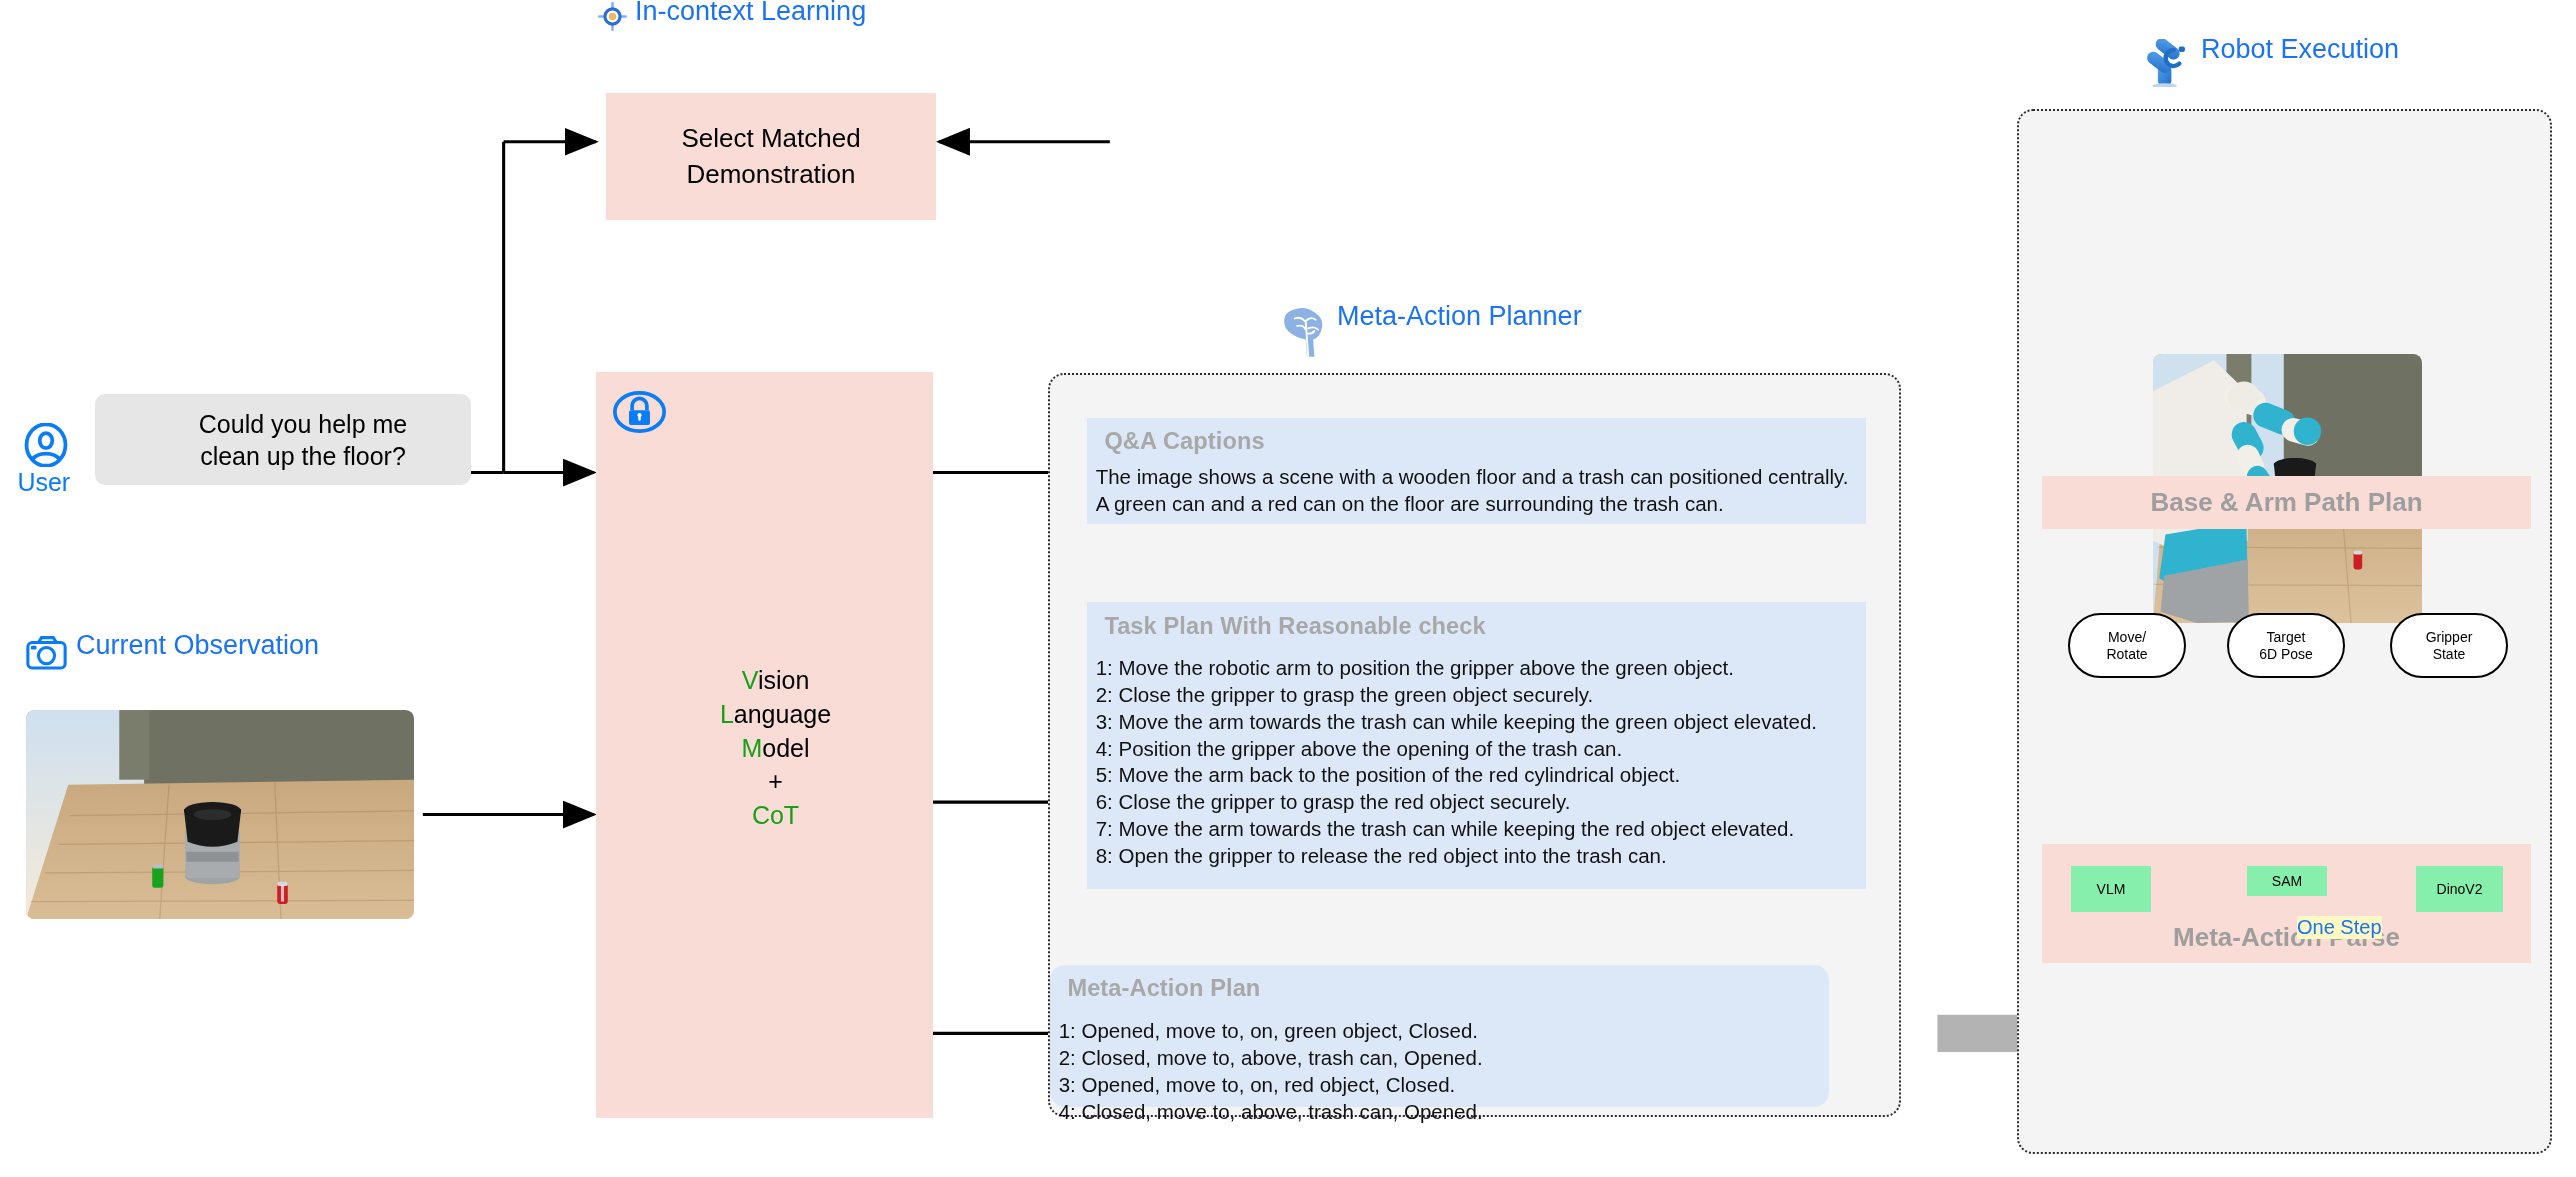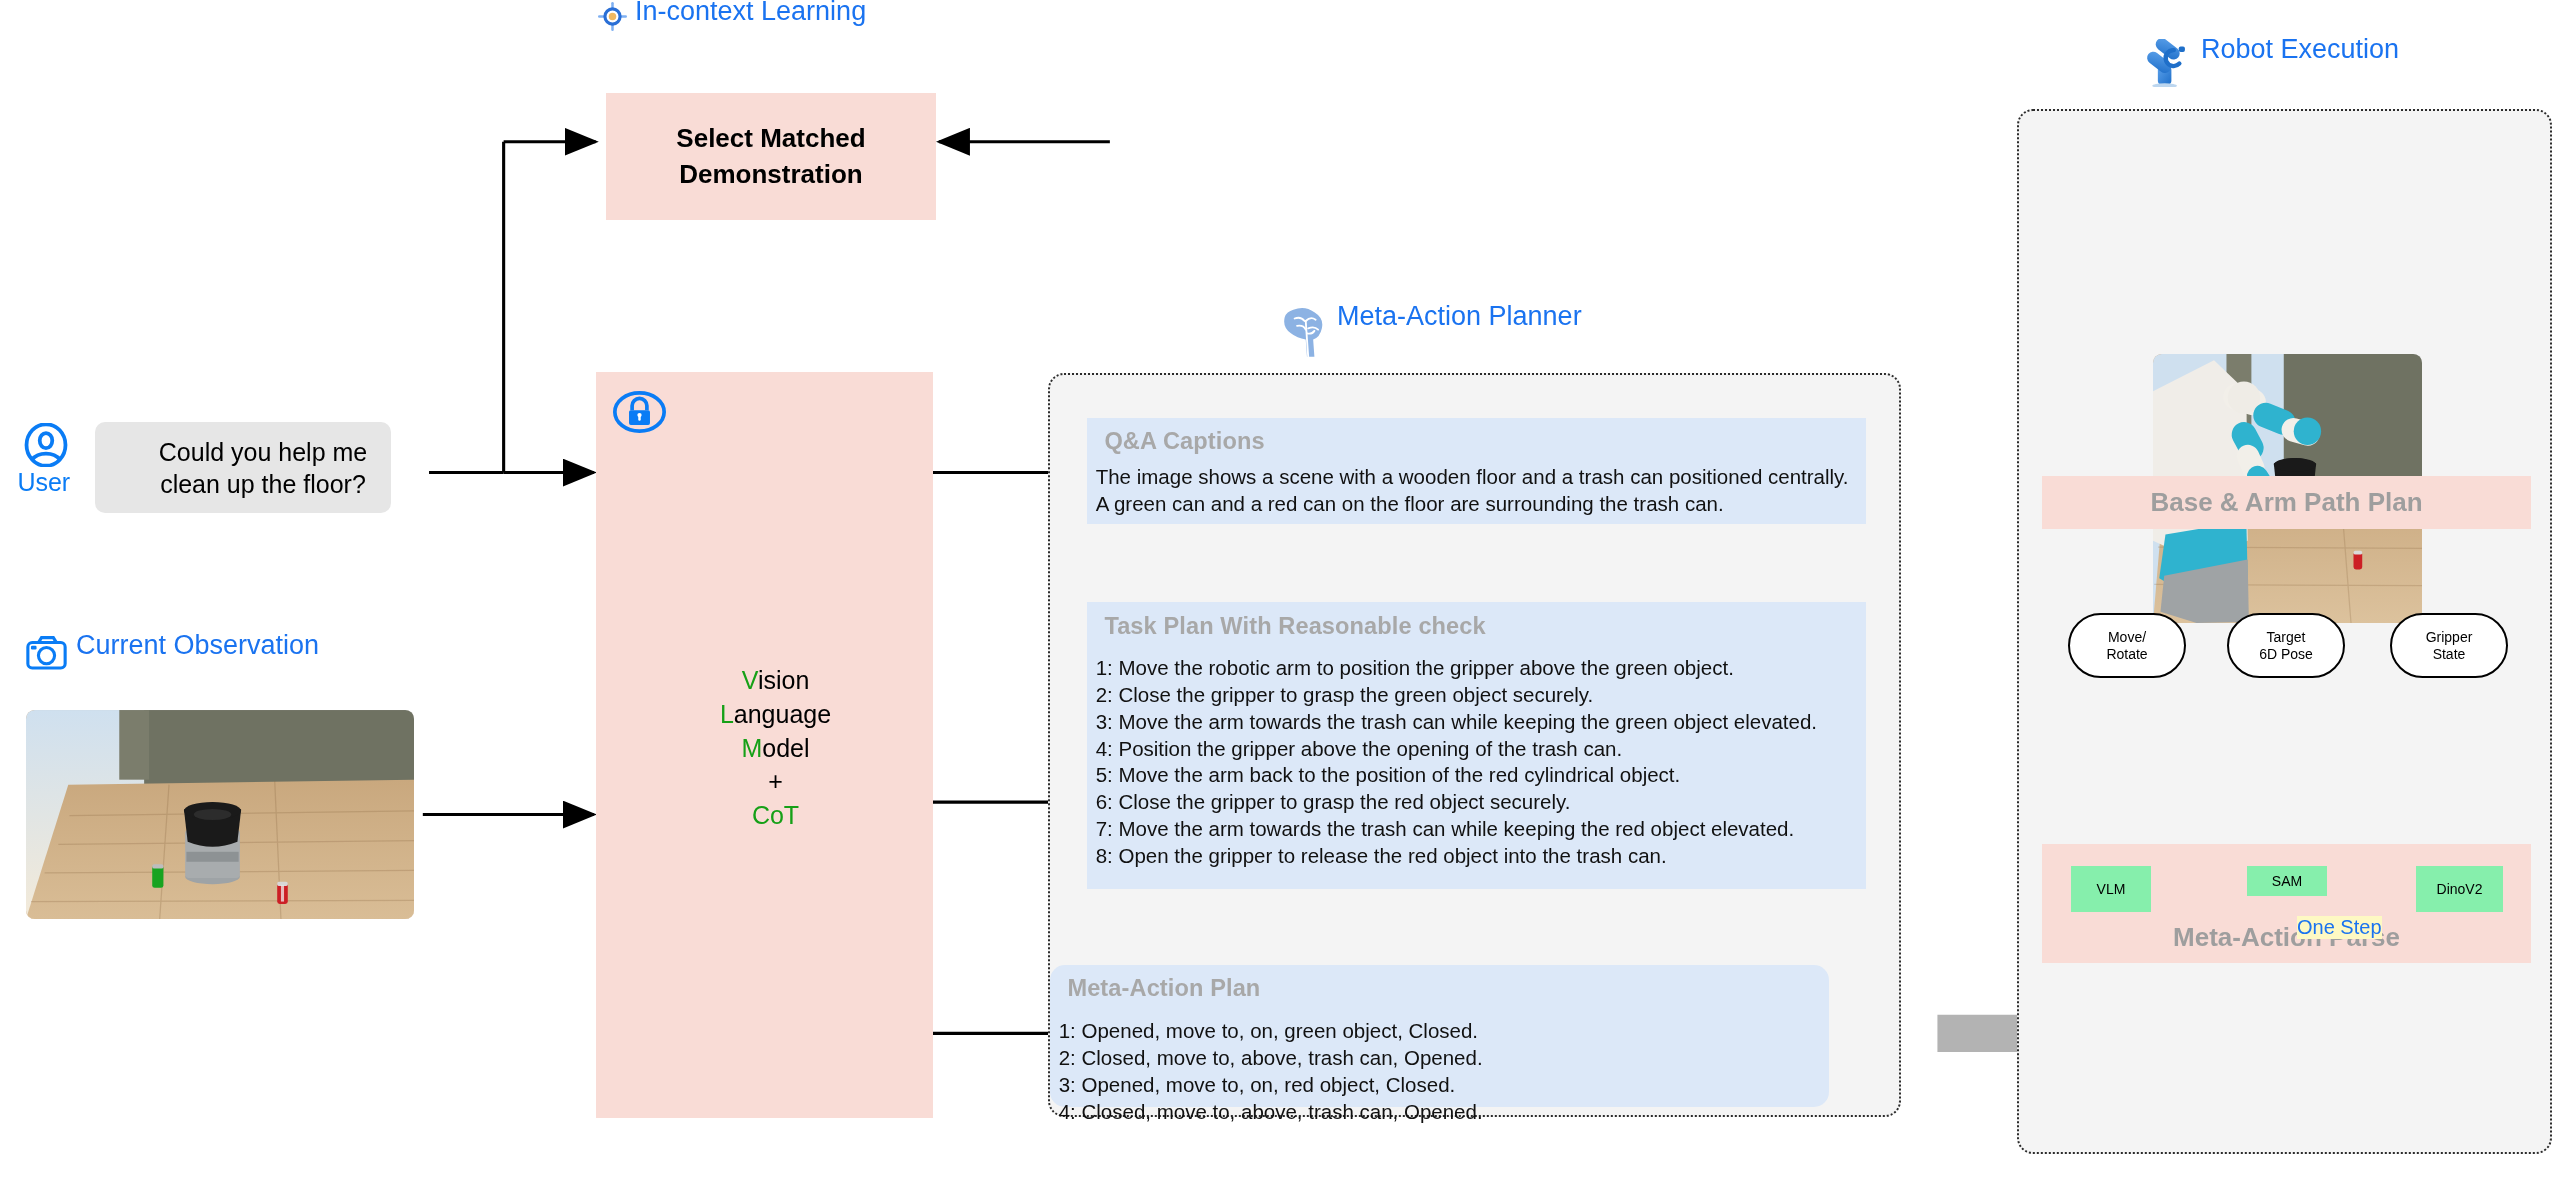--- a/index.html
+++ b/index.html
@@ -170,7 +170,7 @@
   </div>
   <div class="abs sec-title" style="left:635px; top:-1.9px;">In-context Learning</div>
 
-  <div class="abs pink" style="left:606px; top:93px; width:330px; height:127px; display:flex;align-items:center;justify-content:center;font-weight:bold;">
+  <div class="abs pink" style="left:606px; top:93px; width:330px; height:127px; display:flex;align-items:center;justify-content:center;">
     <div style="font-size:26px;line-height:1.35;text-align:center;white-space:pre-line;color:#000;">Select Matched
 Demonstration</div>
   </div>

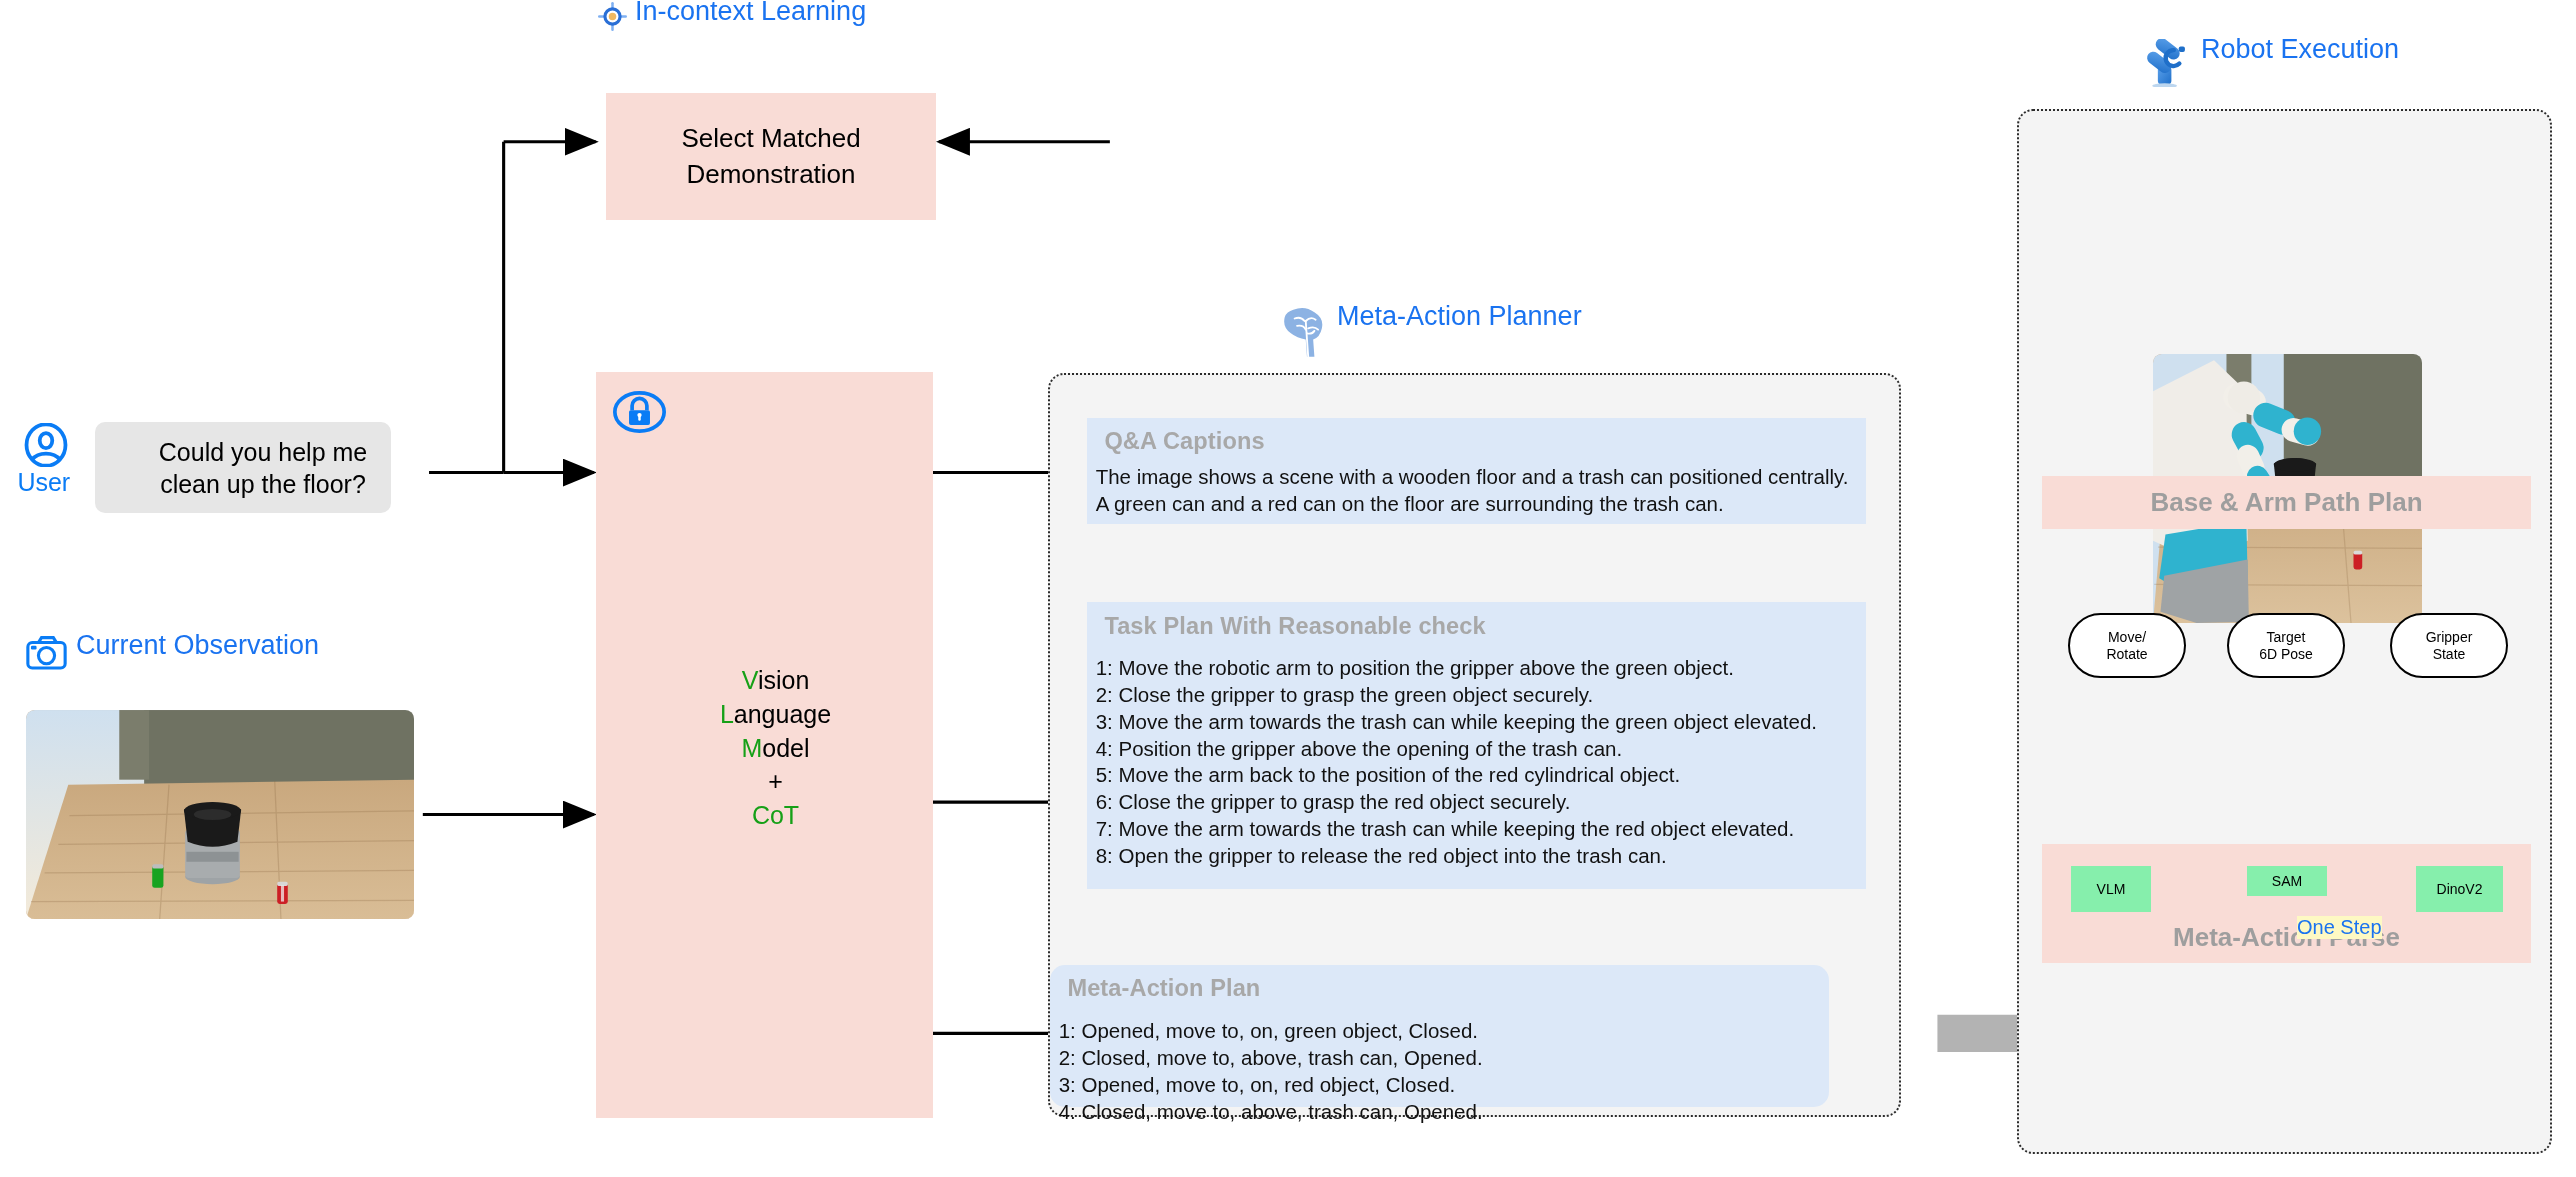--- a/index.html
+++ b/index.html
@@ -185,7 +185,7 @@
   </div>
   <div class="abs" style="left:17.4px; top:468px; font-size:25px; color:#0a7cf5;">User</div>
 
-  <div class="abs bubble" style="left:95px; top:422px; width:296px; height:91px;padding-left:40px;">Could you help me
+  <div class="abs bubble" style="left:95px; top:394px; width:376px; height:91px;padding-left:40px;">Could you help me
 clean up the floor?</div>
 
   <div class="abs" style="left:26px; top:635px; width:41px; height:35px;">

